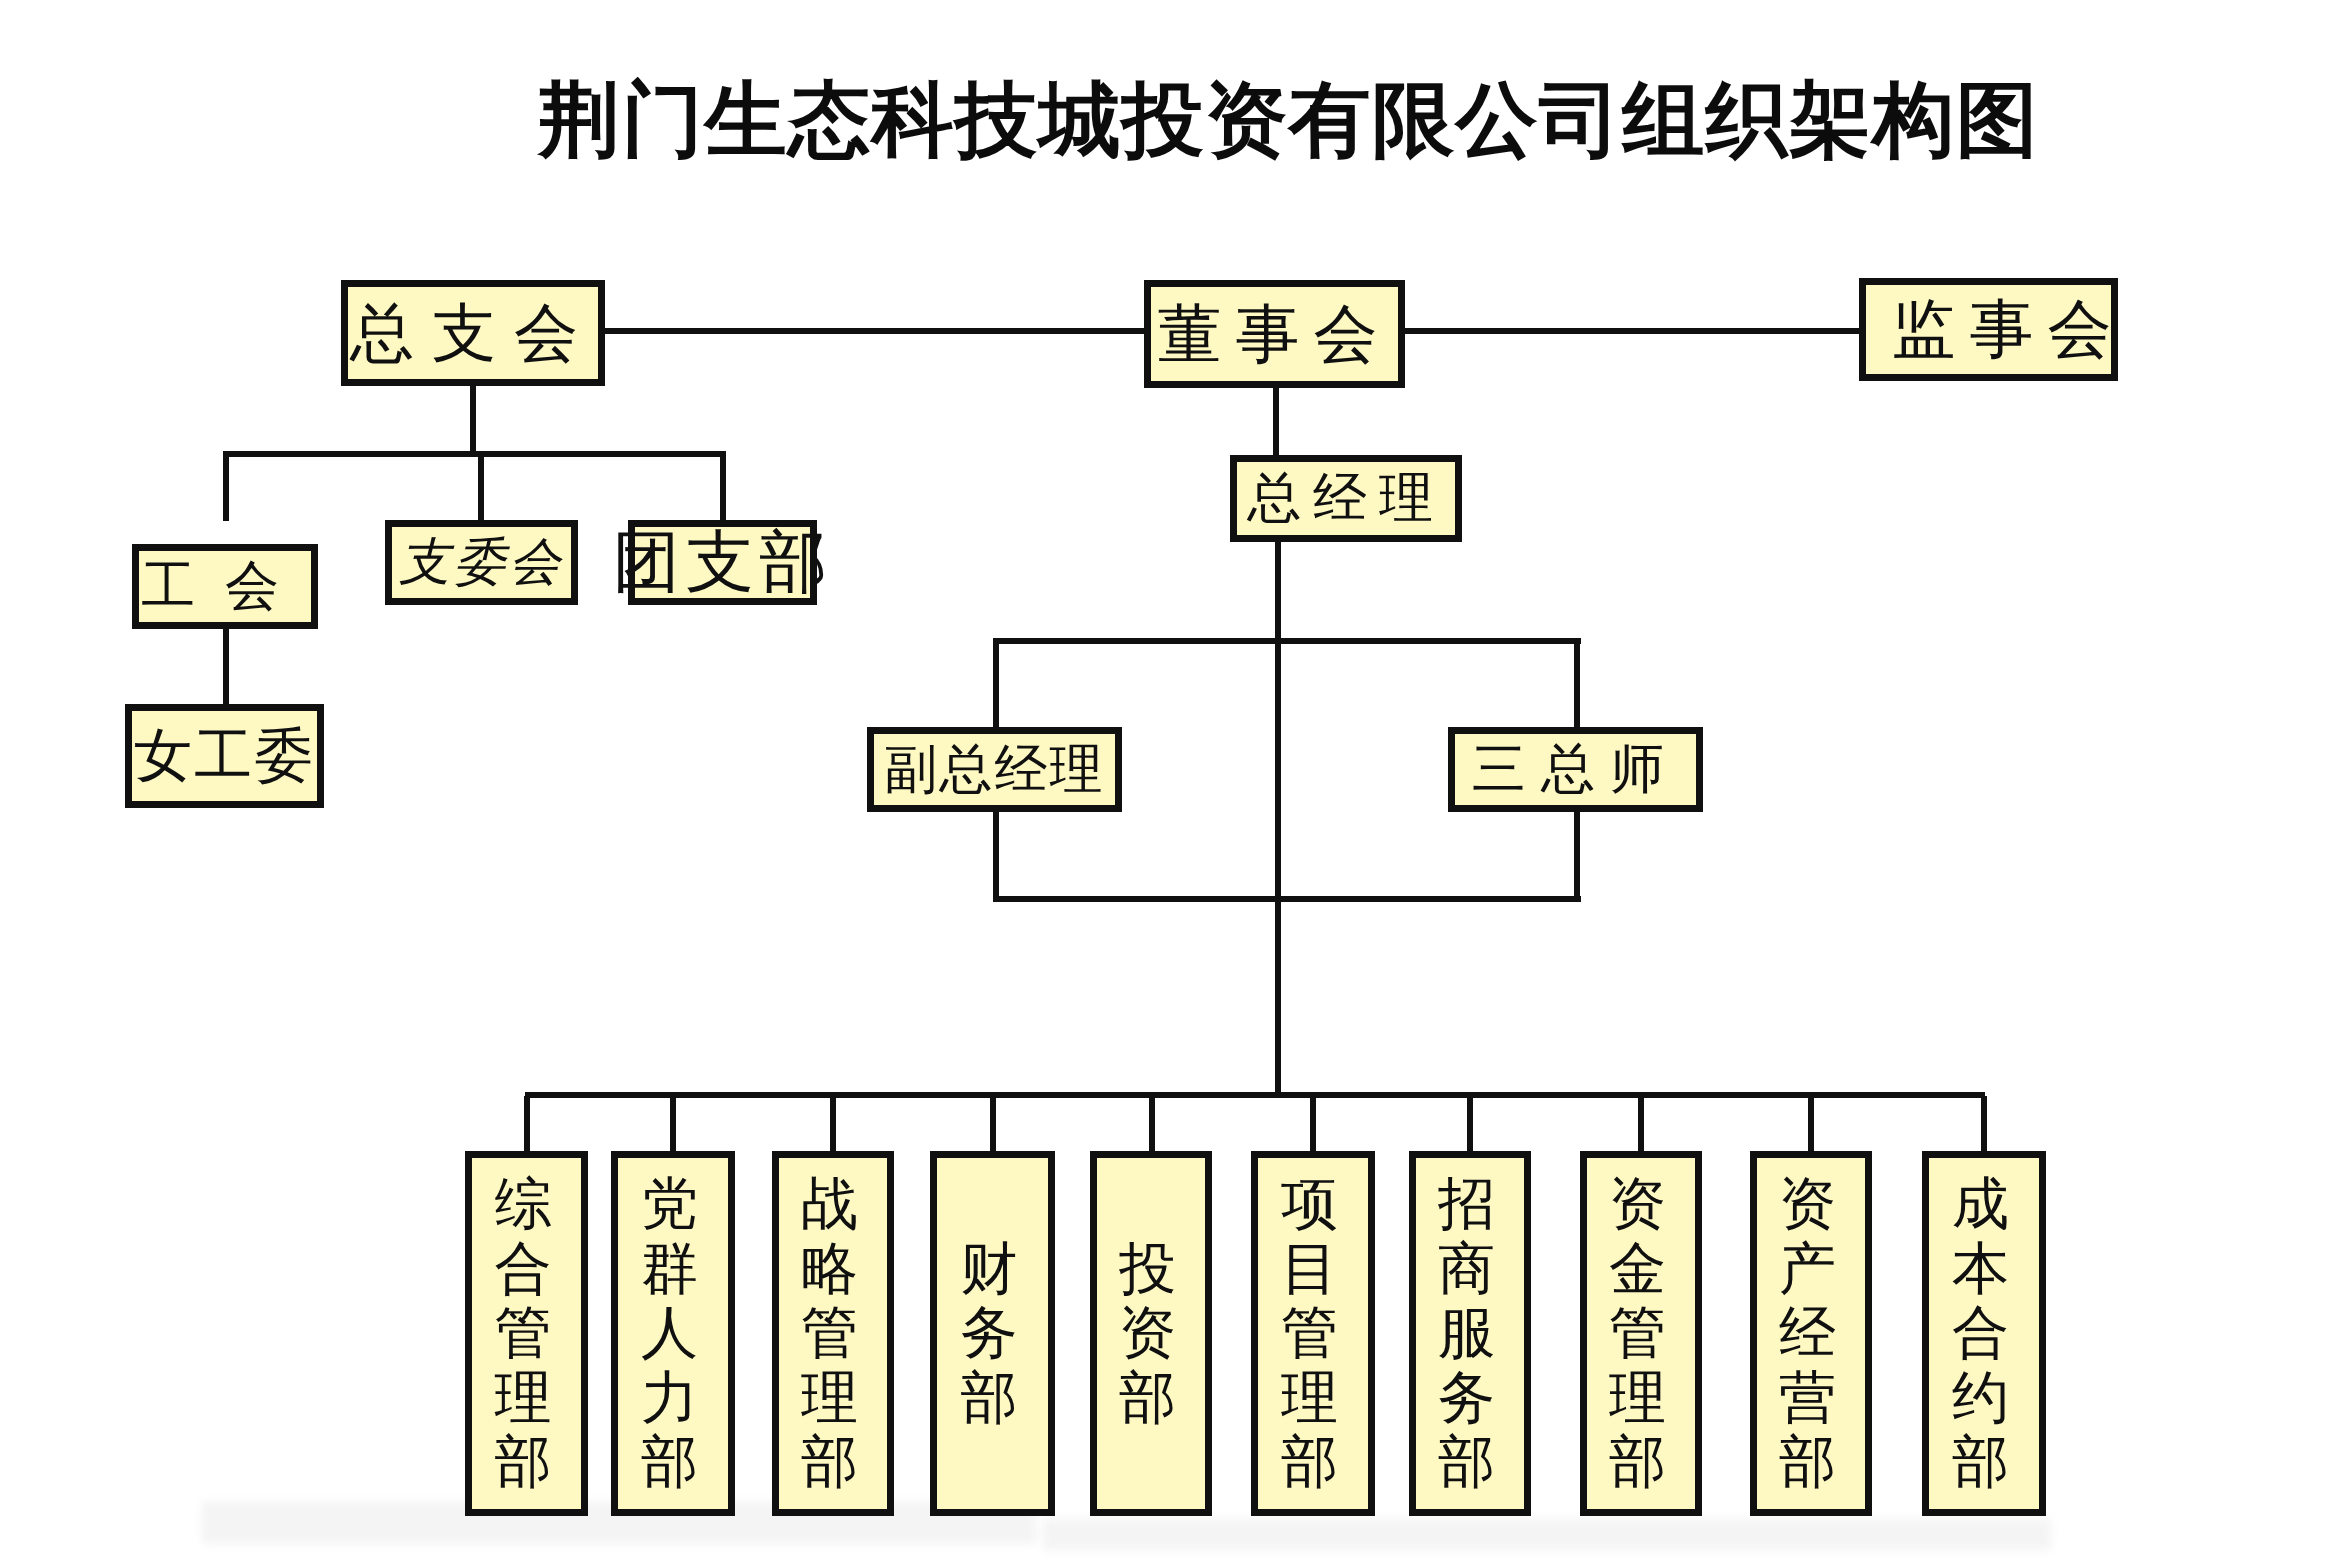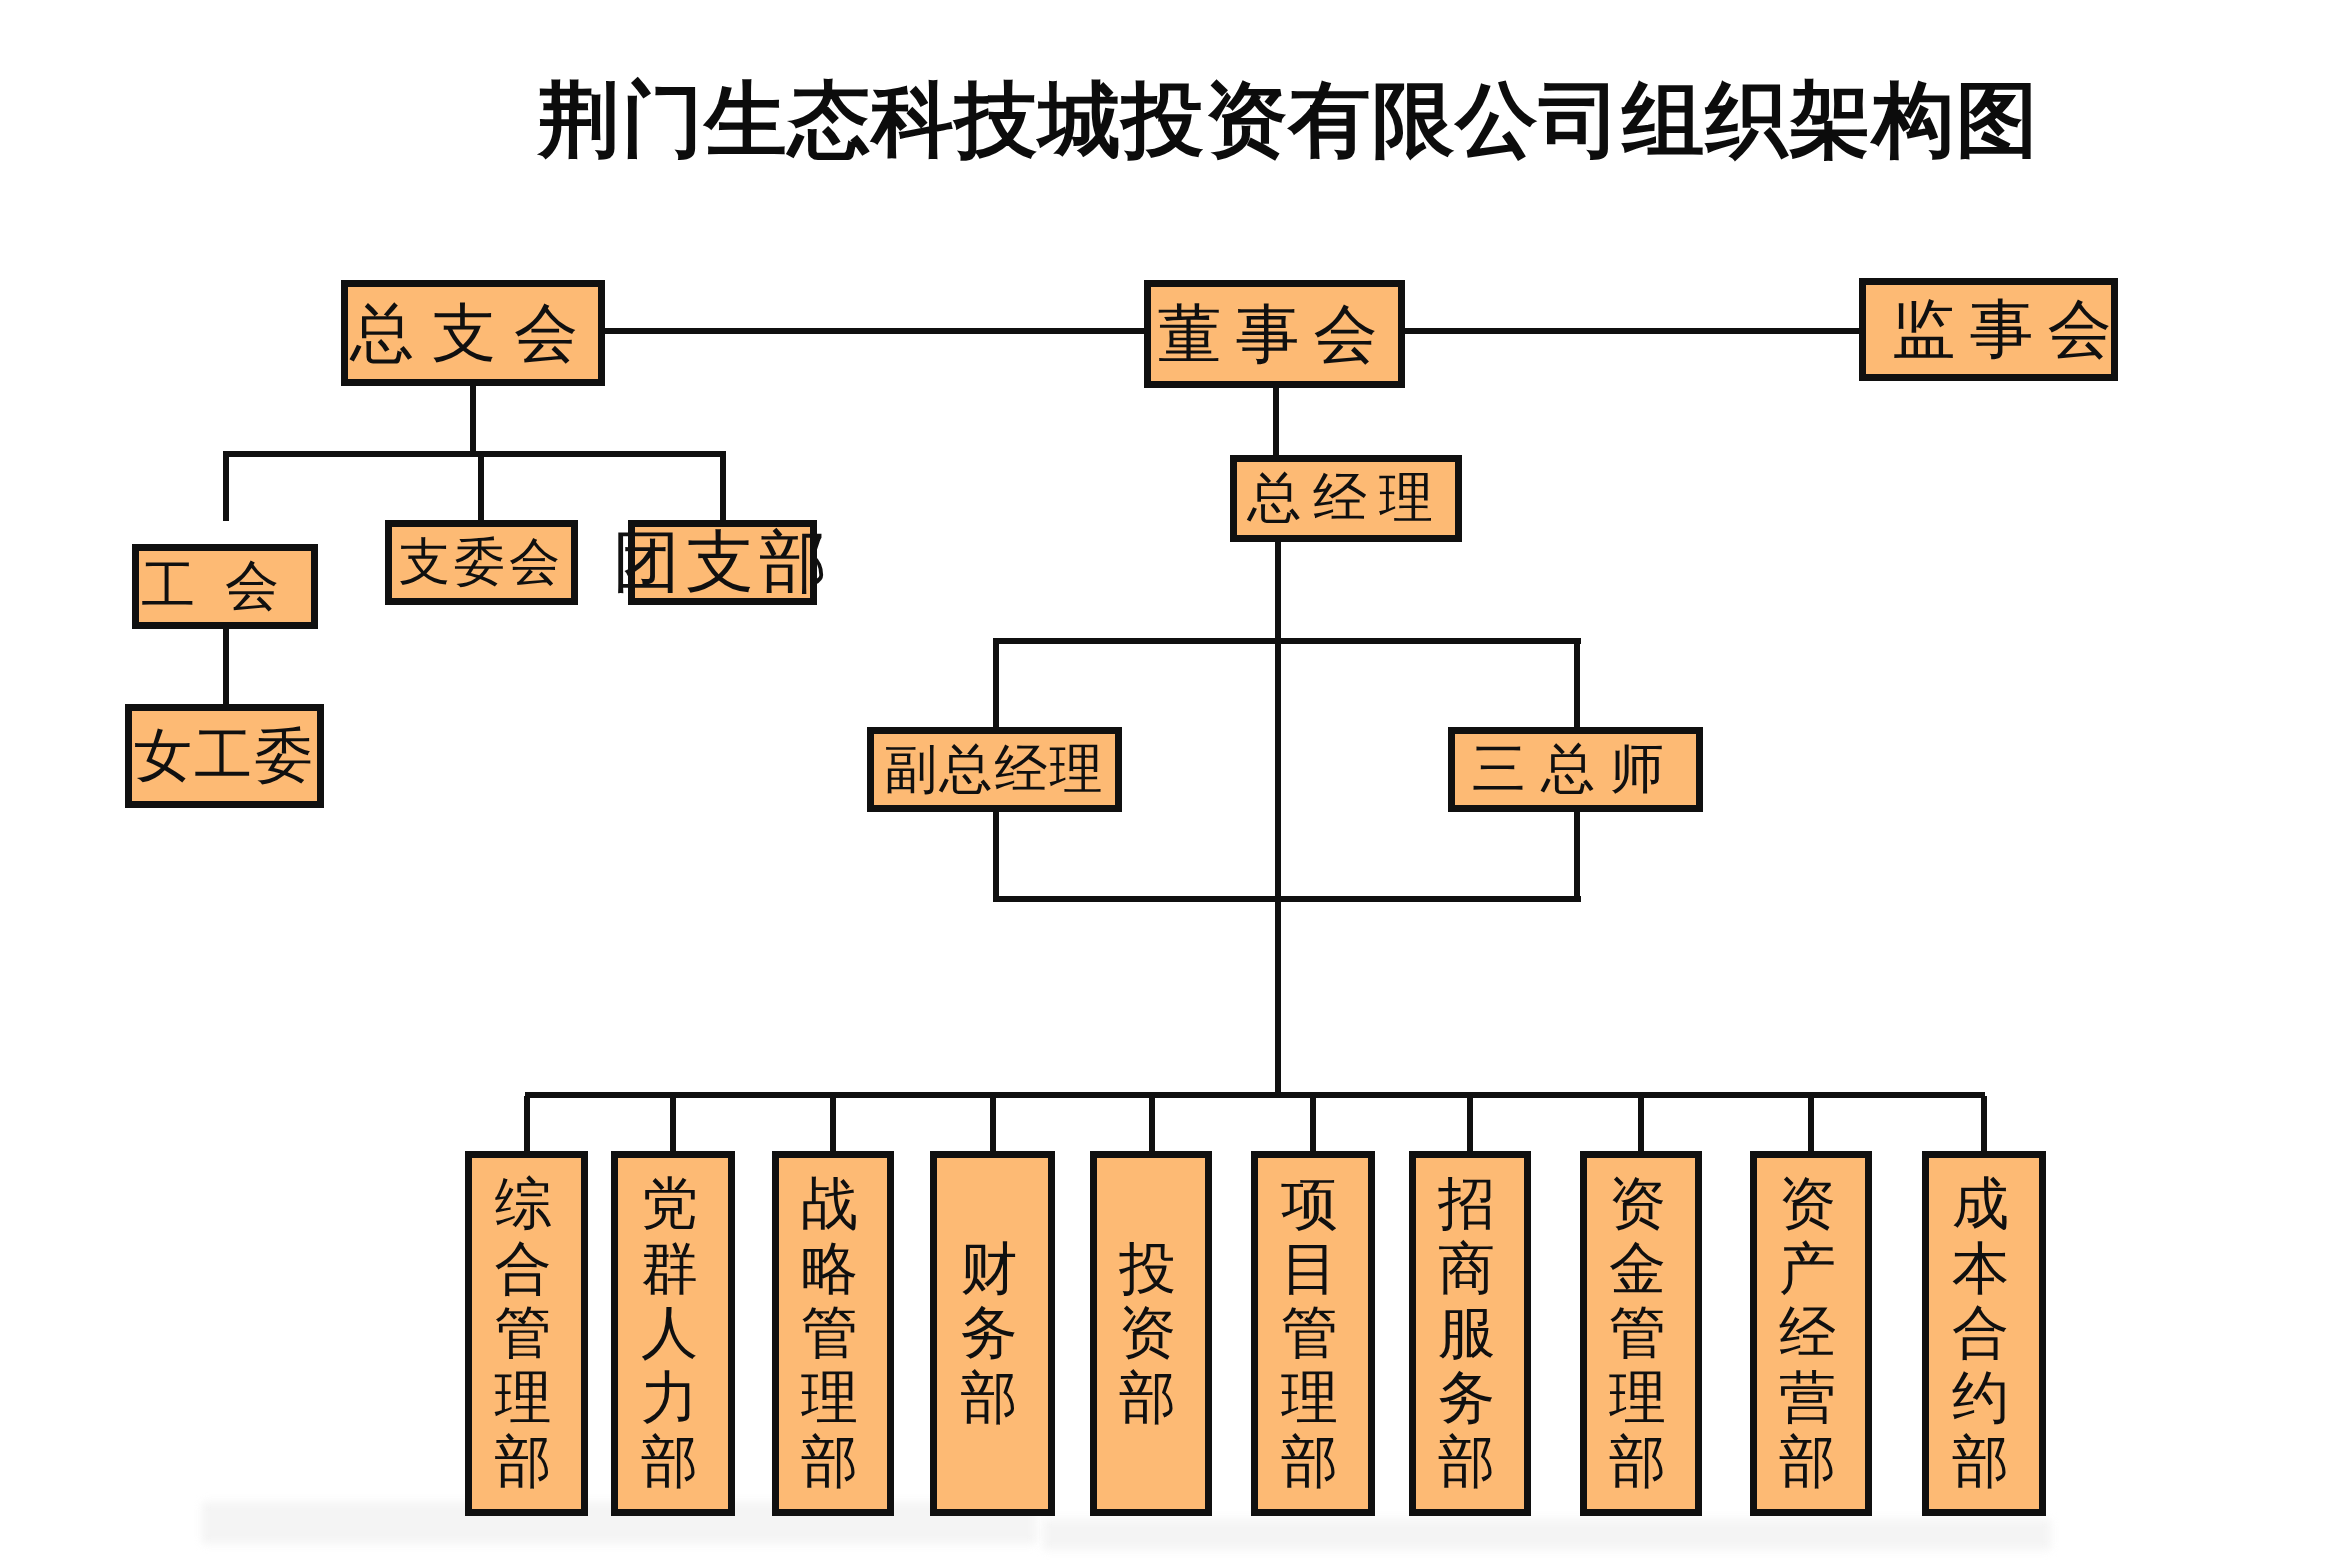--- a/index.html
+++ b/index.html
@@ -28,7 +28,7 @@
     position: absolute;
     box-sizing: border-box;
     border: 7.6px solid #101010;
-    background: #fdba74;
+    background: #fef9c3;
     display: flex;
     align-items: center;
     justify-content: center;

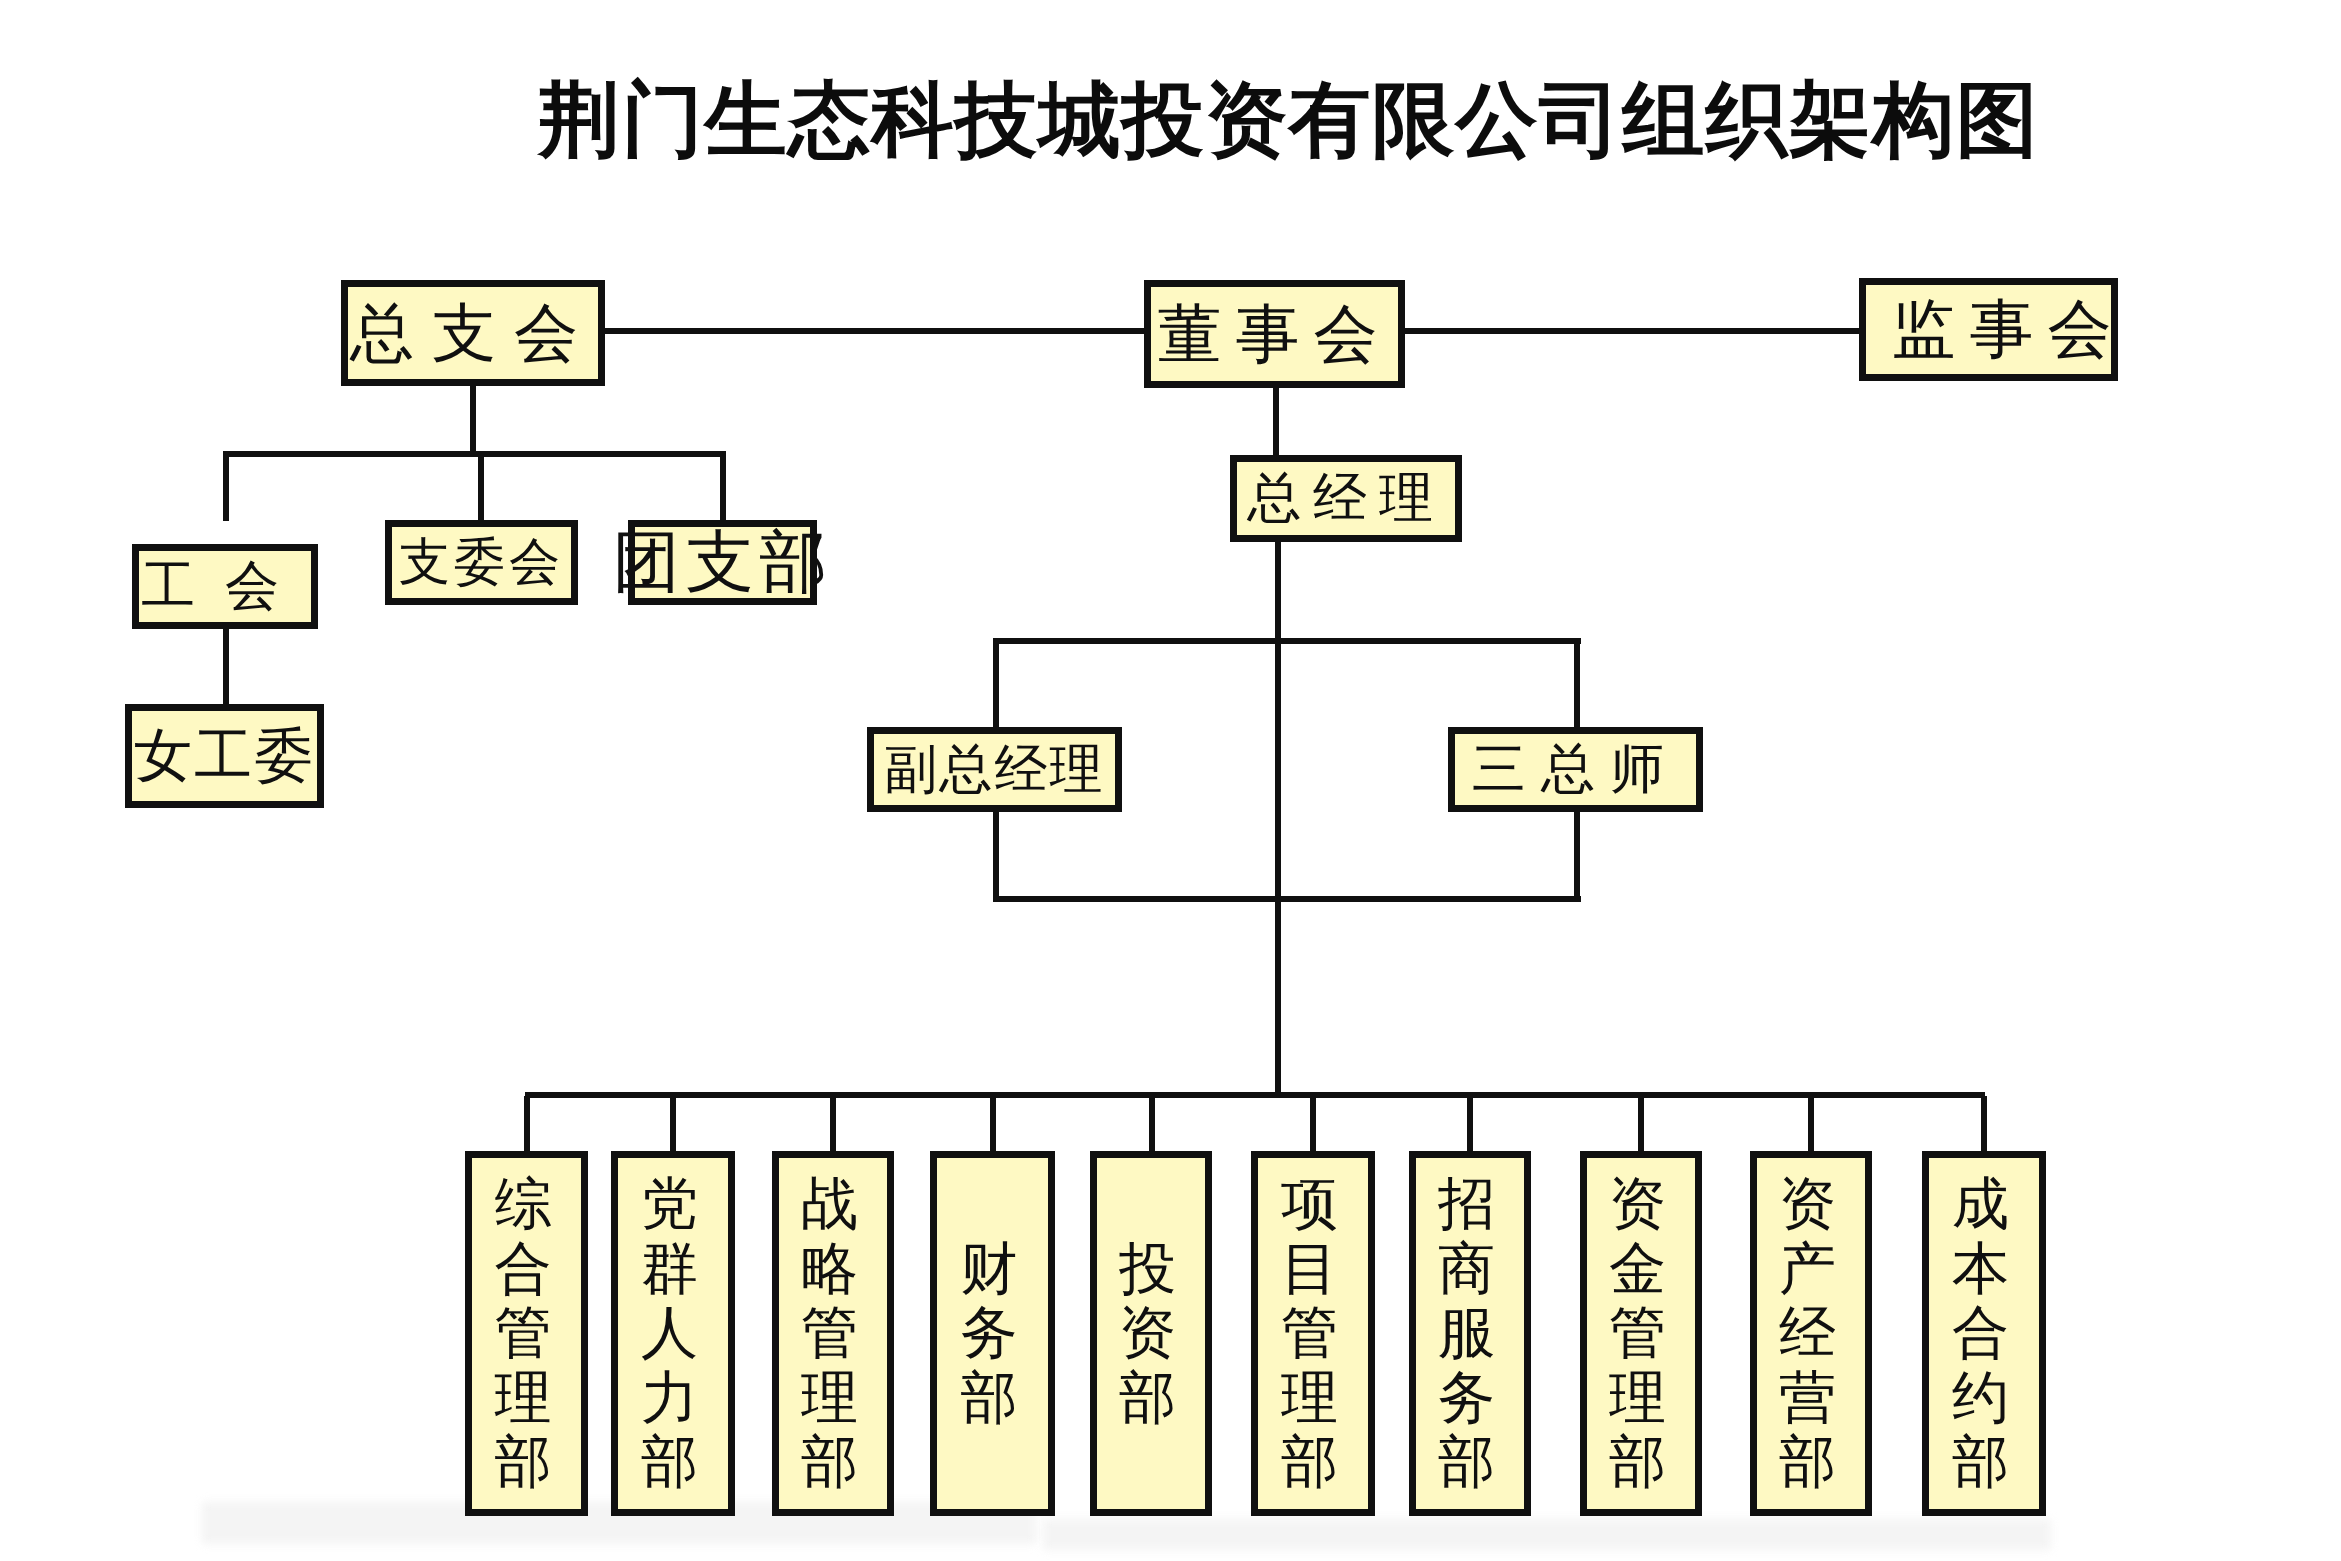--- a/index.html
+++ b/index.html
@@ -96,7 +96,7 @@
       <div class="node" style="left: 1859px; top: 278px; width: 259px; height: 103px; font-size: 64px; letter-spacing: 0.22em; padding-left: 40px;">监事会</div>
       <div class="node" style="left: 1230px; top: 455px; width: 232px; height: 87px; font-size: 54px; letter-spacing: 0.22em;">总经理</div>
       <div class="node" style="left: 132px; top: 544px; width: 186px; height: 85px; font-size: 54px; letter-spacing: 0.55em; text-align: right;">工会</div>
-      <div class="node" style="left: 385px; top: 520px; width: 193px; height: 85px; font-size: 51px; letter-spacing: 0.08em;">支委会</div>
+      <div class="node" style="left: 385px; top: 520px; width: 193px; height: 85px; font-size: 51px; letter-spacing: 0.08em; font-style: italic;">支委会</div>
       <div class="node" style="left: 628px; top: 520px; width: 189px; height: 85px; font-size: 68px; letter-spacing: 0.08em;">团支部</div>
       <div class="node" style="left: 125px; top: 704px; width: 199px; height: 104px; font-size: 58px; letter-spacing: 0.04em;">女工委</div>
       <div class="node" style="left: 867px; top: 727px; width: 255px; height: 85px; font-size: 53px; letter-spacing: 0.04em;">副总经理</div>

